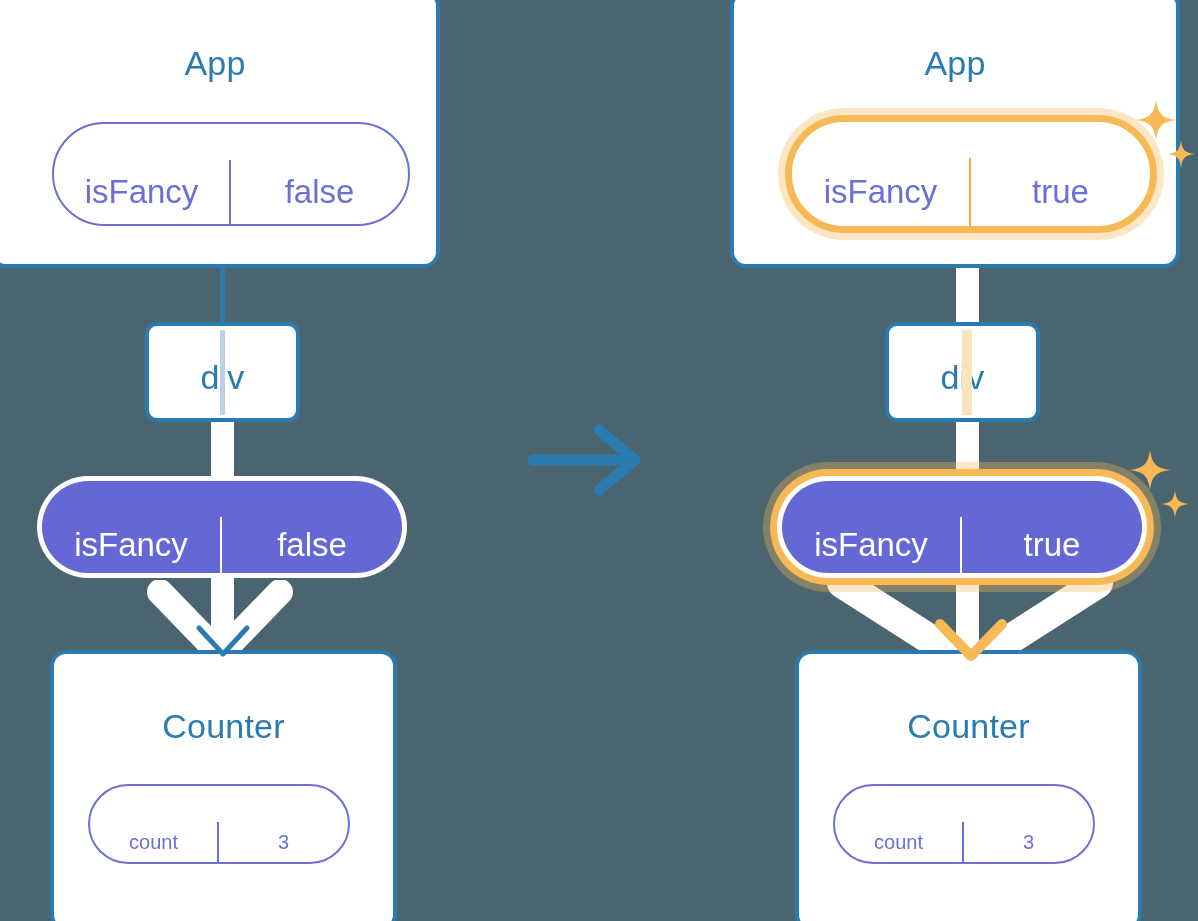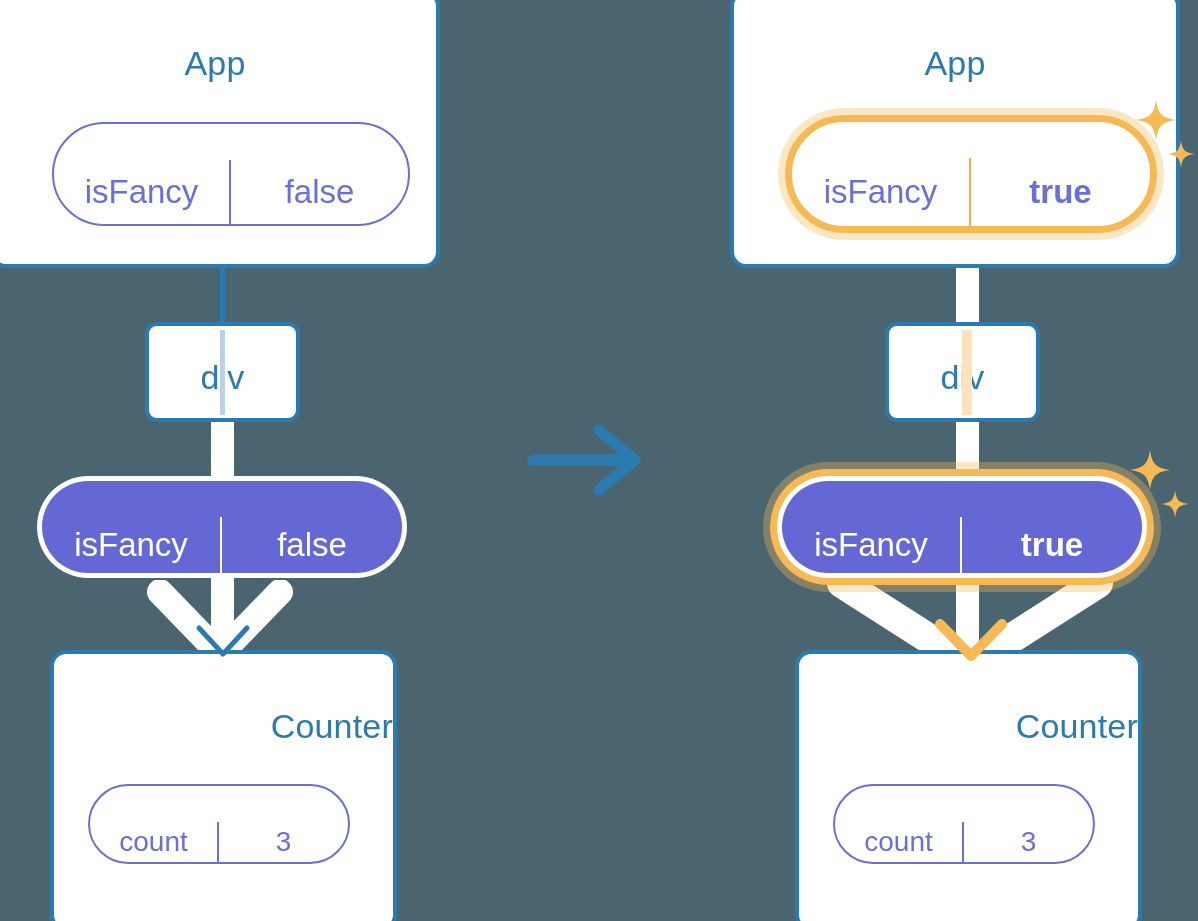--- a/index.html
+++ b/index.html
@@ -109,7 +109,7 @@
     box-shadow: 0 0 0 5px #ffffff, 0 0 0 12px #f7b955, 0 0 0 19px rgba(247,185,85,0.34);
   }
 
-  .pval.bold { font-weight: bold; }
+  .pval.bold { font-weight: normal; }
 
   
   .app-pill   { left: 52px; top: 122px; width: 358px; height: 104px; font-size: 33px; }

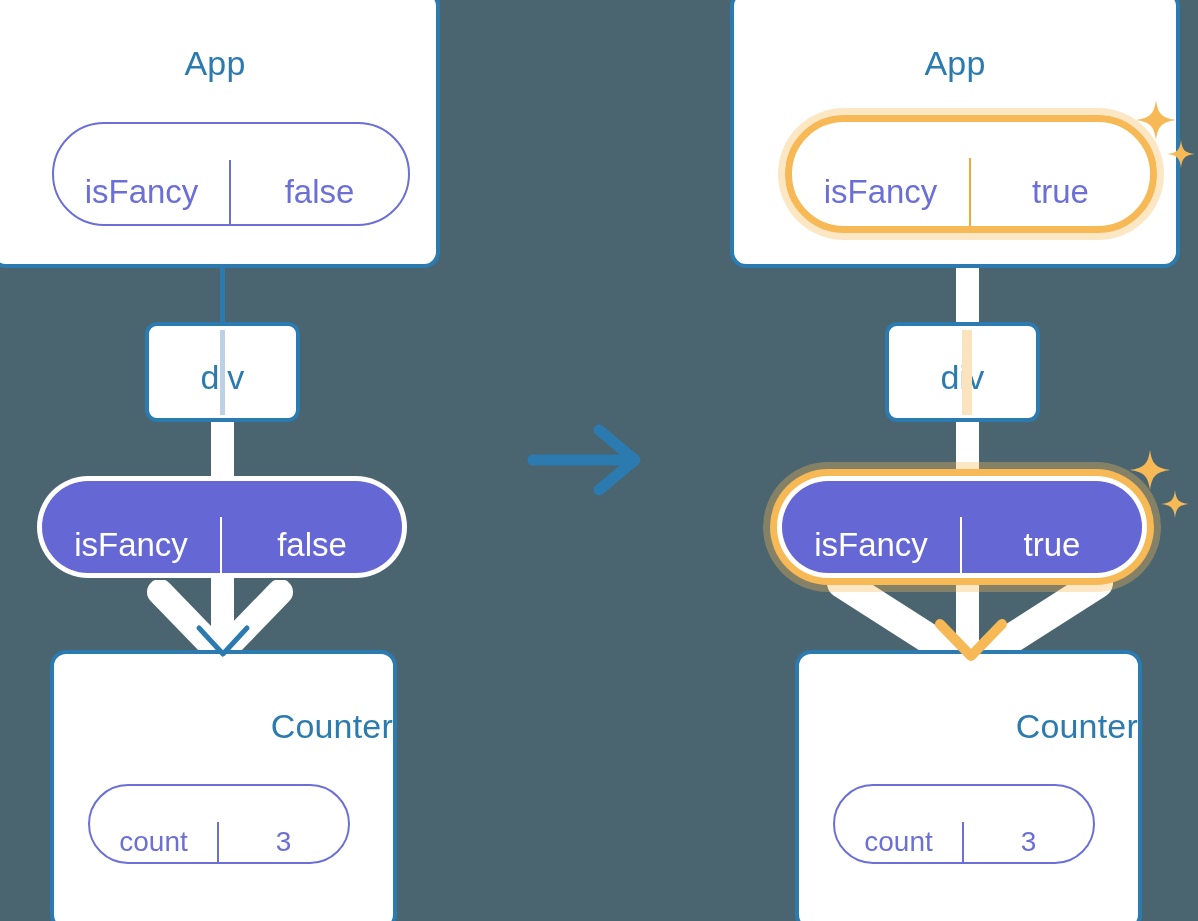--- a/index.html
+++ b/index.html
@@ -62,7 +62,7 @@
 
   
   .counter-box { left: 50px; top: 650px; width: 347px; height: 281px; border-radius: 16px; }
-  .counter-box .cbox-title { top: 53px; text-align: right; }
+  .counter-box .cbox-title { top: 53px; }
 
   
   .pill {

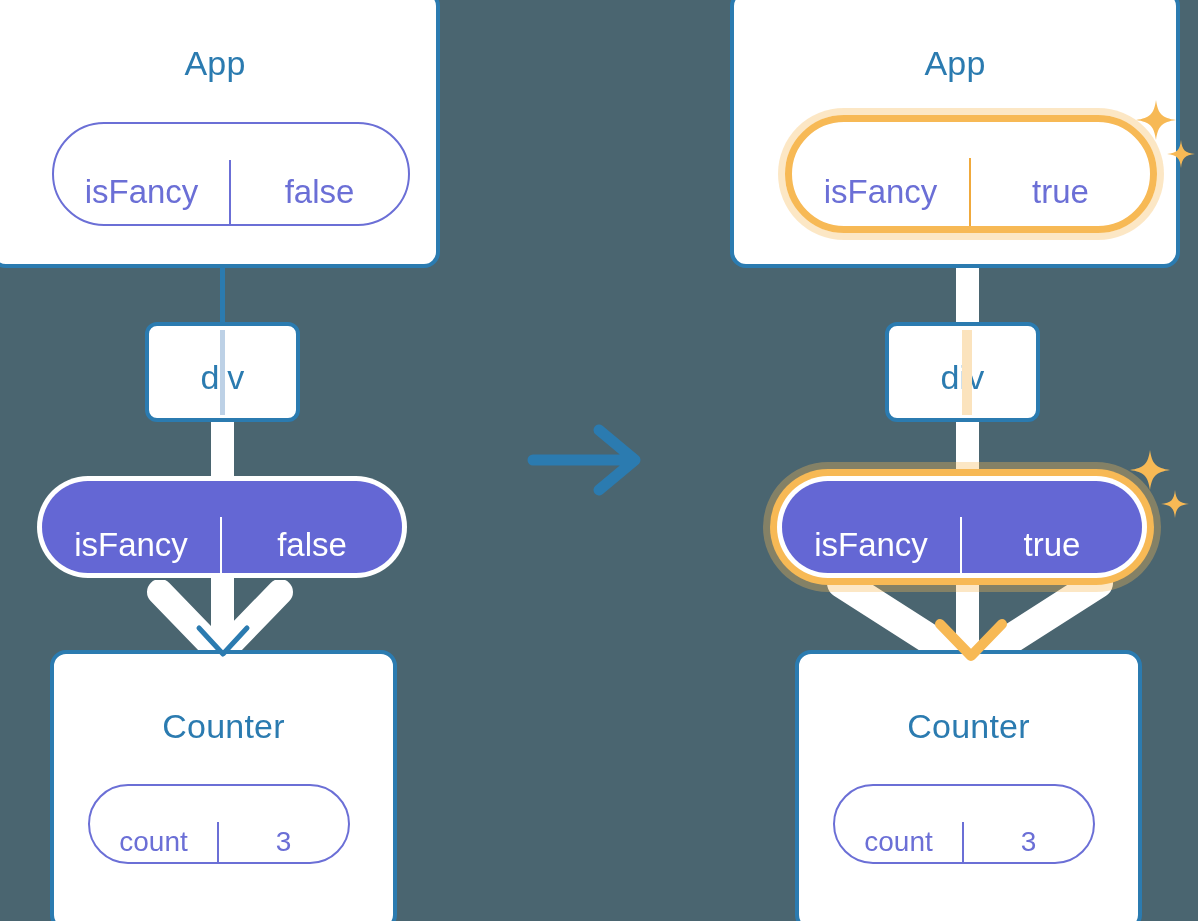--- a/index.html
+++ b/index.html
@@ -119,7 +119,7 @@
   .prop-pill  { left: 42px; top: 481px; width: 360px; height: 92px; font-size: 33px; }
 
   
-  .count-pill { left: 88px; top: 784px; width: 262px; height: 80px; font-size: 28px; }
+  .count-pill { left: 88px; top: 784px; width: 262px; height: 80px; font-size: 20px; }
 
   
   .line {

